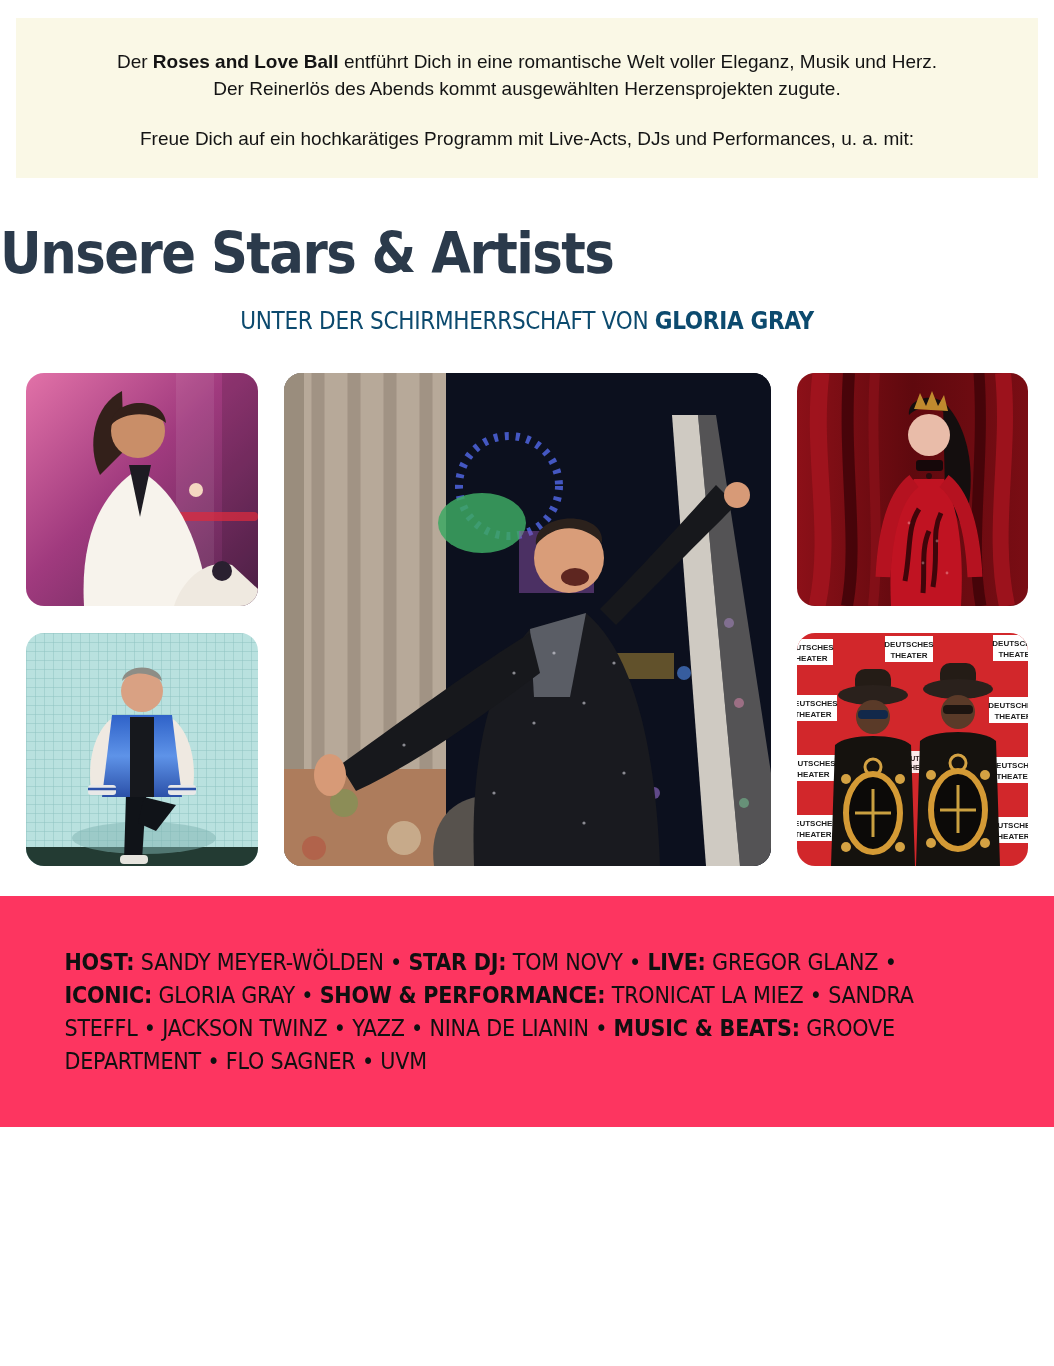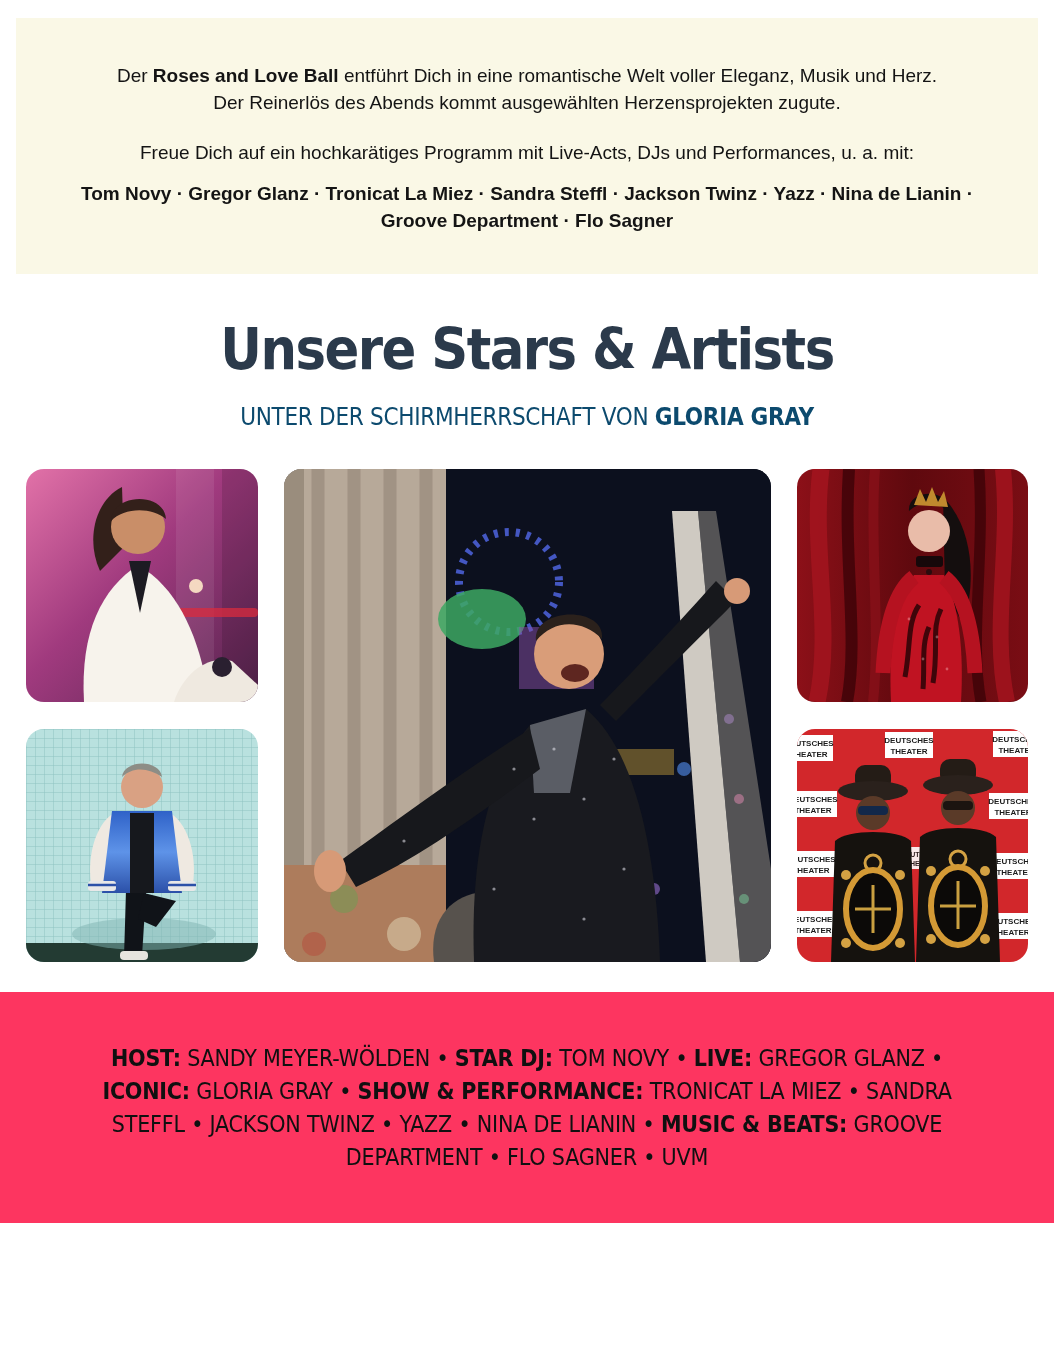--- a/index.html
+++ b/index.html
@@ -17,7 +17,7 @@
     padding: 30px 46px 26px; text-align: center;
     font-size: 19px; line-height: 27px;
   }
-  .intro-box p { margin: 14px; }
+  .intro-box p { margin: 0; }
   .p-gap { margin-bottom: 23px !important; }
   .highlight-gap { margin-top: 44px !important; }
   .emoji-icon { display:inline-block; vertical-align:-3px; margin-right:6px; }

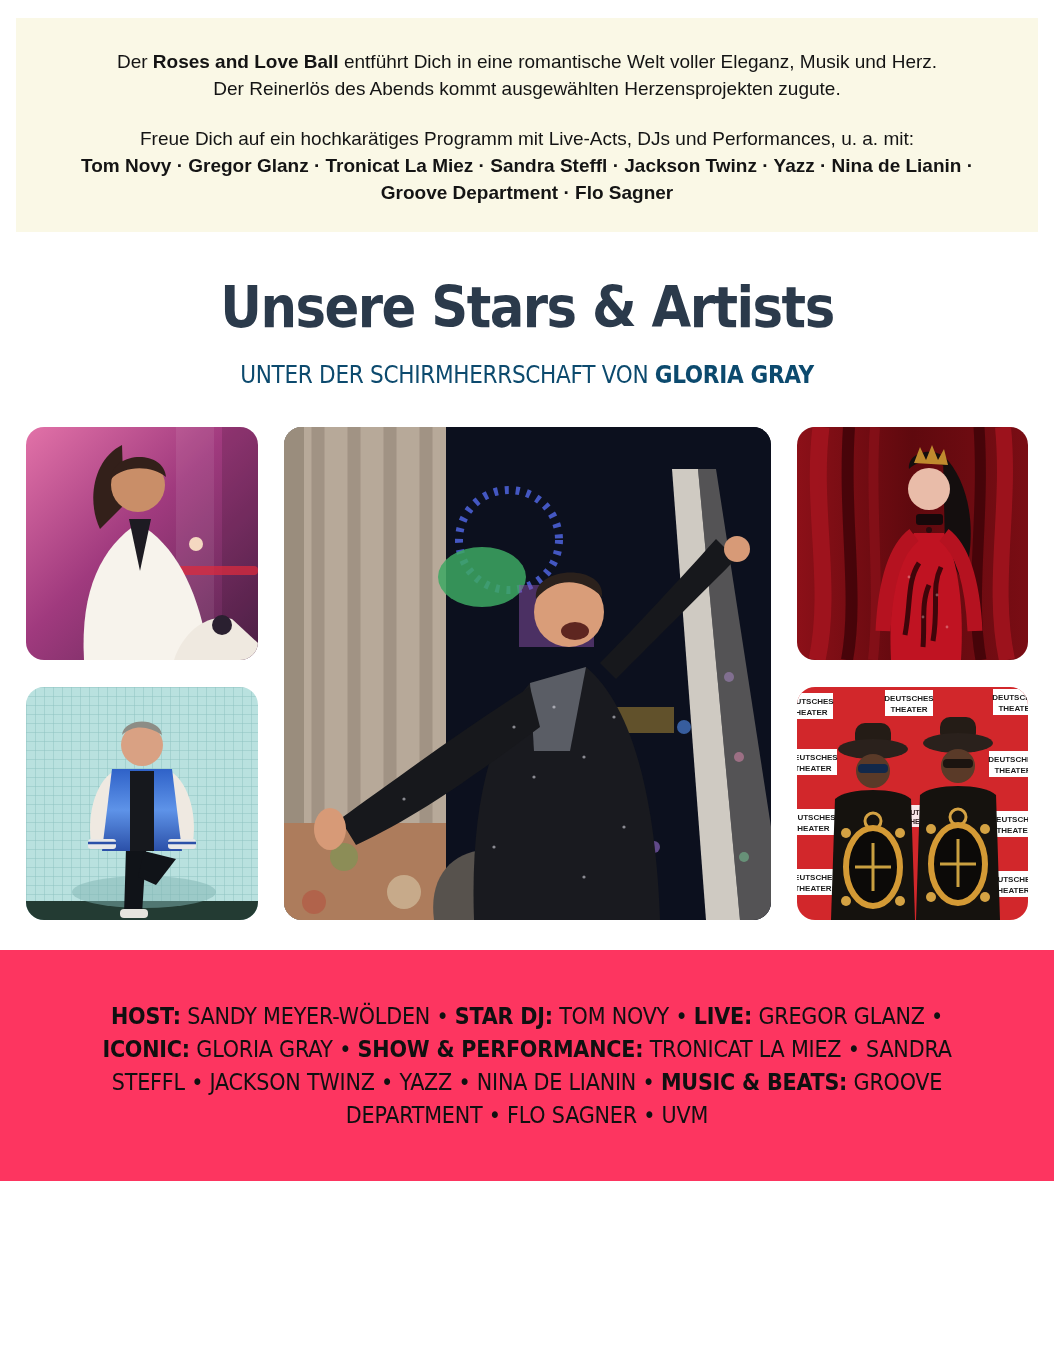--- a/index.html
+++ b/index.html
@@ -75,9 +75,6 @@
   </p>
   <p>
     <span>Freue Dich auf ein hochkarätiges Programm mit Live-Acts, DJs und Performances, u. a. mit:</span>
-  </p>
-  <p>
-    <b>Tom Novy · Gregor Glanz · Tronicat La Miez · Sandra Steffl · Jackson Twinz · Yazz · Nina de Lianin · Groove Department · Flo Sagner</b>
   </p>
 </section>
 

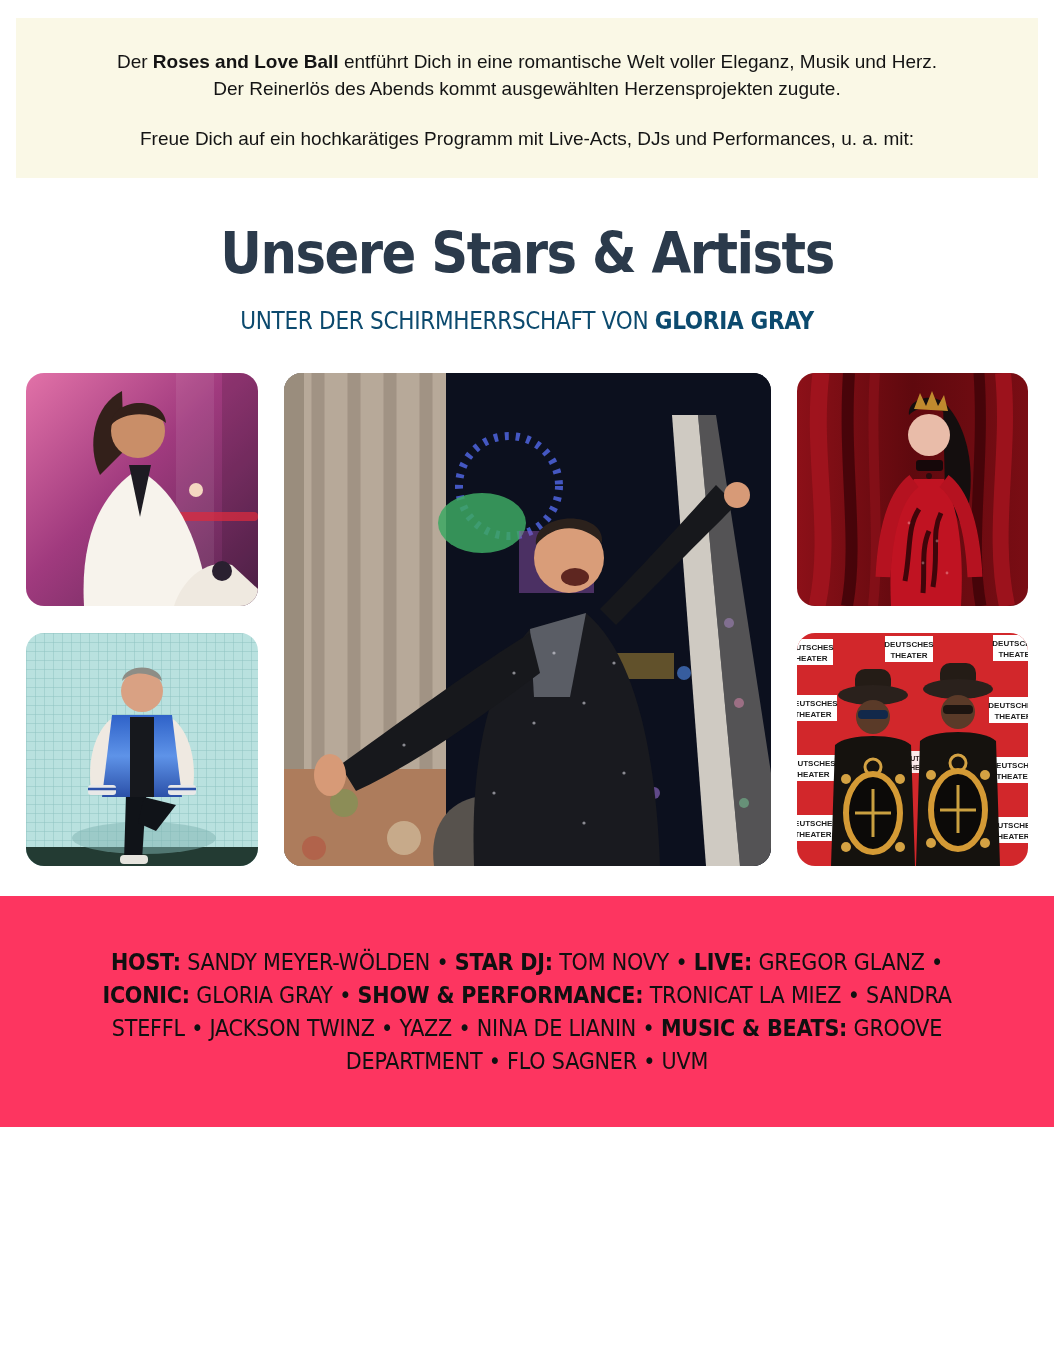--- a/index.html
+++ b/index.html
@@ -24,7 +24,7 @@
 
   
   .stars-title {
-    margin: 42px 0 0; text-align: center;
+    margin: 42px 0 0; text-align: left;
     font-size: 57px; line-height: 66px; font-weight: 700;
     color: #2b3a4b; letter-spacing: -1.5px;
     font-family: "DejaVu Sans", "Liberation Sans", sans-serif;

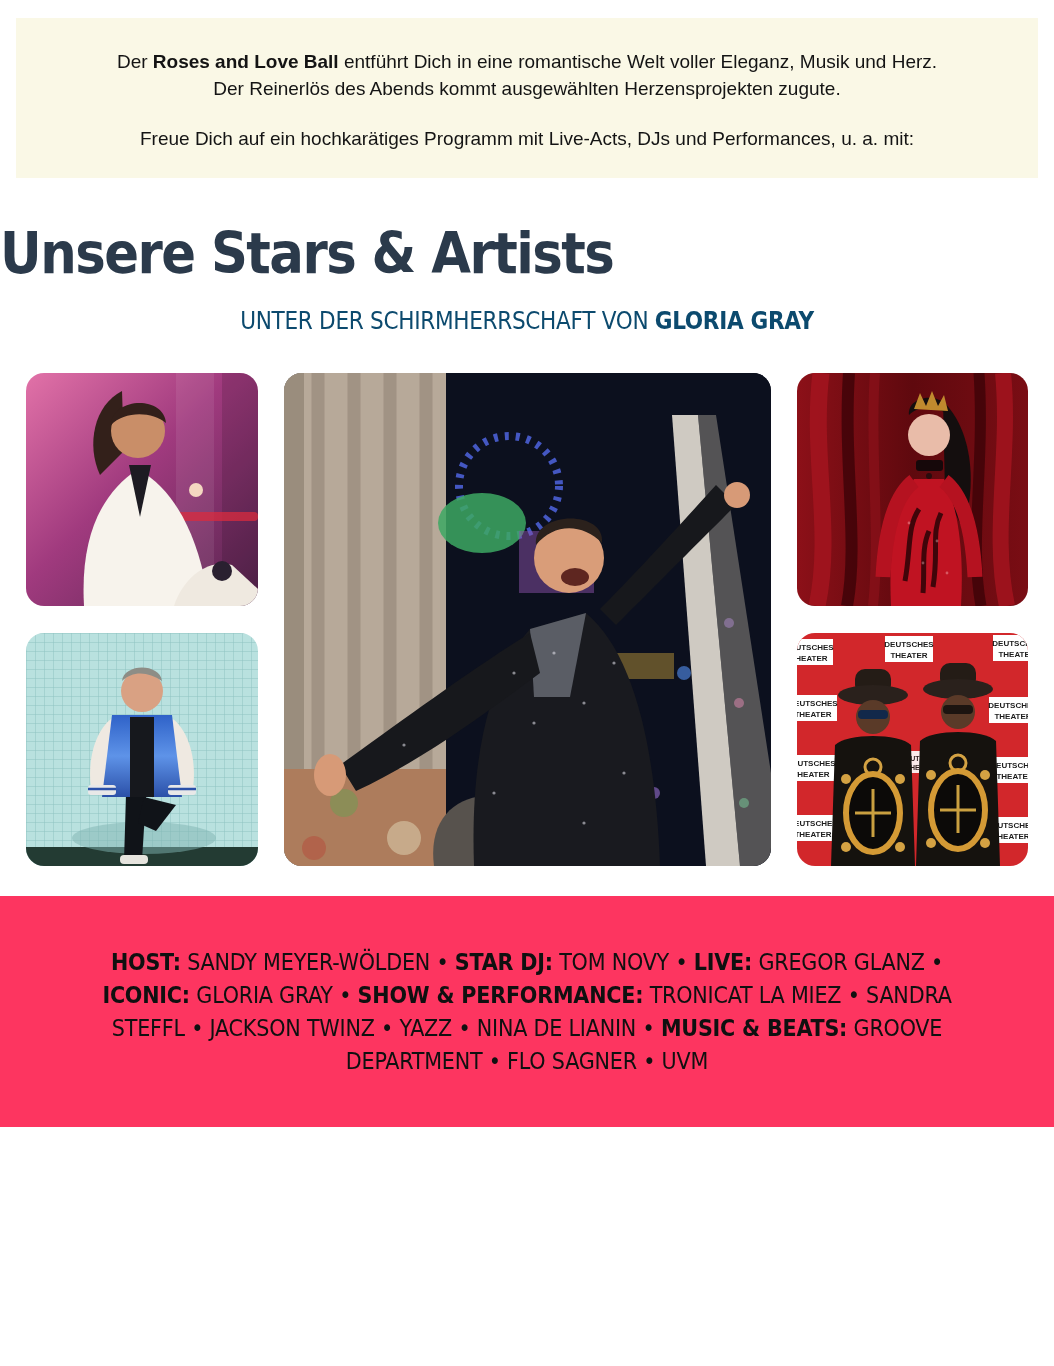--- a/index.html
+++ b/index.html
@@ -59,7 +59,7 @@
     display: flex; align-items: center; justify-content: center;
   }
   .footer p {
-    margin: 0; width: 925px; text-align: center; color: #101010;
+    margin: 0; width: 925px; text-align: left; color: #101010;
     font-size: 23px; line-height: 33px; letter-spacing: -0.2px;
     font-family: "DejaVu Sans", "Liberation Sans", sans-serif;
     font-stretch: condensed;

